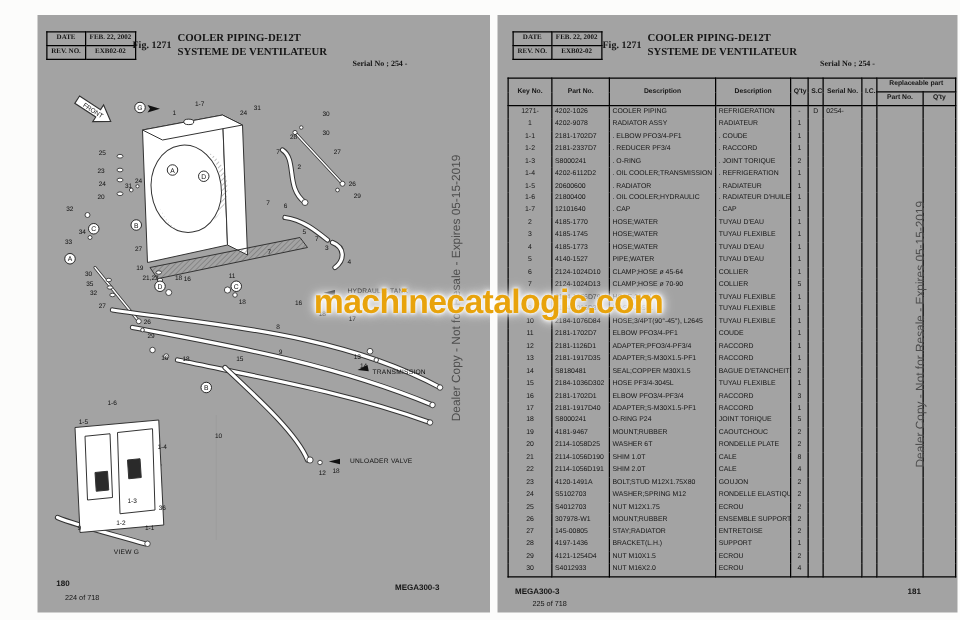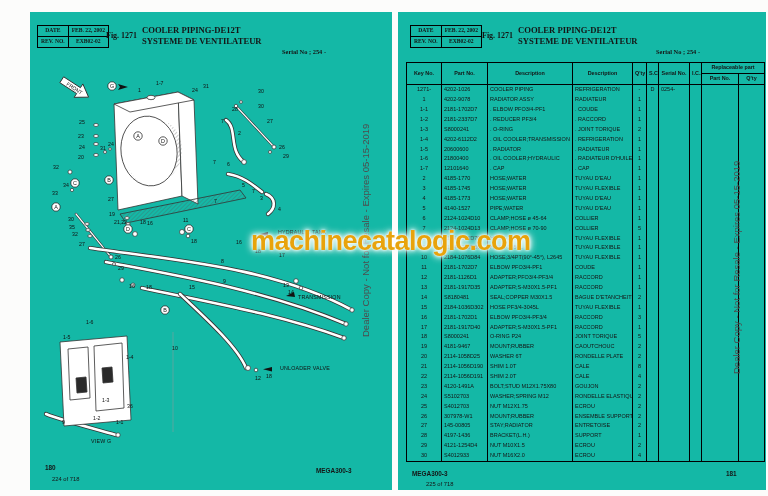--- a/index.html
+++ b/index.html
@@ -5,7 +5,7 @@
   html,body{margin:0;padding:0}
   body{position:relative;width:768px;height:496px;background:#fcfcfb;overflow:hidden;
        font-family:"Liberation Sans",sans-serif;color:#151515}
-  .page{position:absolute;top:12px;height:478px;background:#14b8a6}
+  .page{position:absolute;top:12px;height:478px;background:#a3a3a3}
   #pageL{left:30px;width:362px}
   #pageR{left:398px;width:368px}
 

